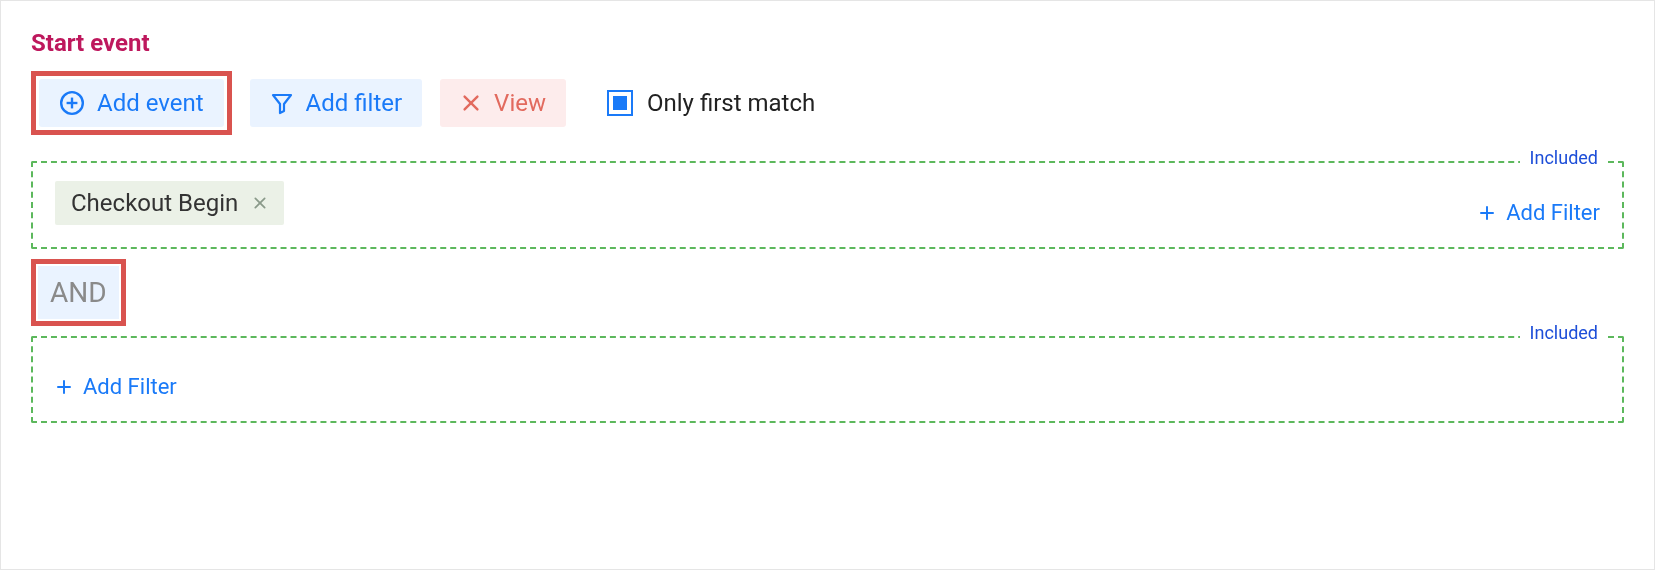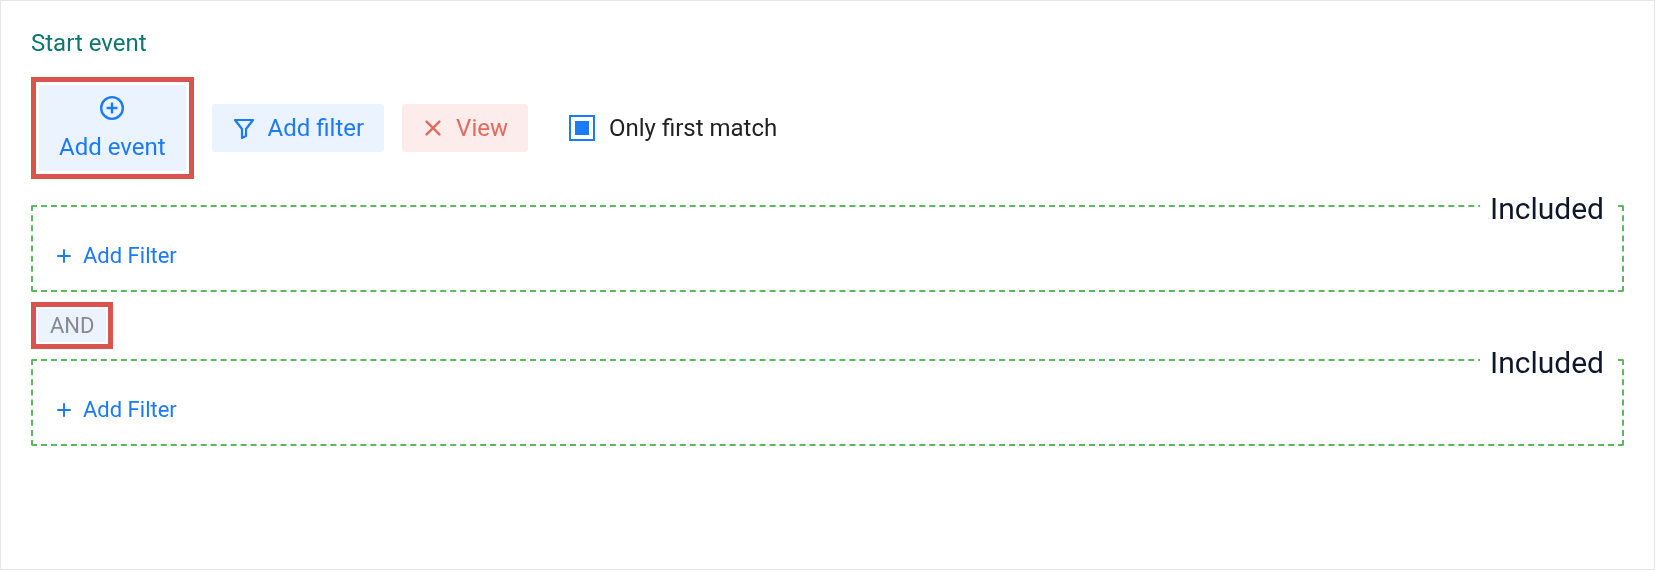--- a/index.html
+++ b/index.html
@@ -17,10 +17,10 @@
     position: relative;
   }
   .section-title {
-    color: #0f766e;
-    font-size: 24px;
-    font-weight: 400;
-    margin-bottom: 20px;
+    color: #be185d;
+    font-size: 24px;
+    font-weight: 700;
+    margin-bottom: 14px;
   }
   .section-desc {
     color: #9b9b9b;

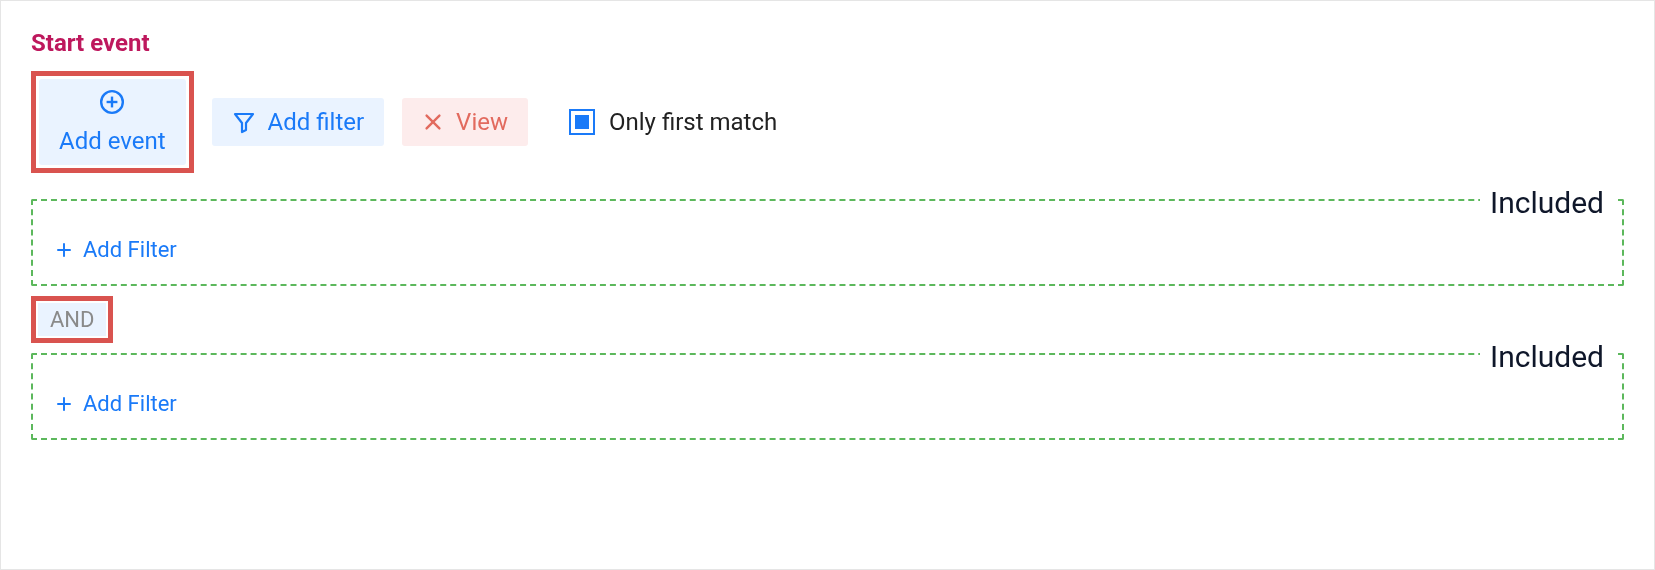--- a/index.html
+++ b/index.html
@@ -48,7 +48,6 @@
   .btn-add-event {
     background: #eaf3ff;
     color: #1a7af8;
-    flex-direction: column;
   }
   .btn-add-event-wrap {
     border: 5px solid #d9534f;

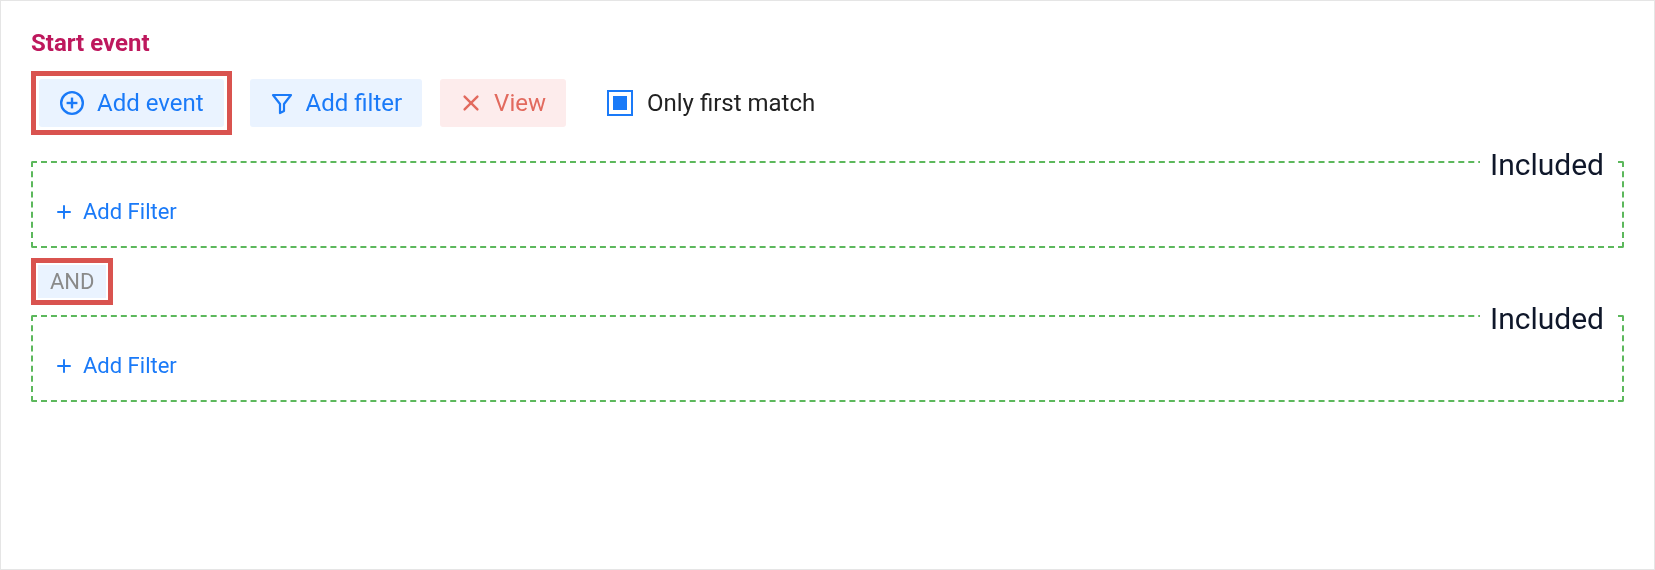--- a/index.html
+++ b/index.html
@@ -93,11 +93,11 @@
   .group-legend {
     position: absolute;
     top: -16px;
-    right: 8px;
+    right: 14px;
     background: #fff;
     padding: 0 10px;
-    color: #0f172a;
-    font-size: 30px;
+    color: #1d4ed8;
+    font-size: 18px;
   }
   .group-body {
     display: flex;

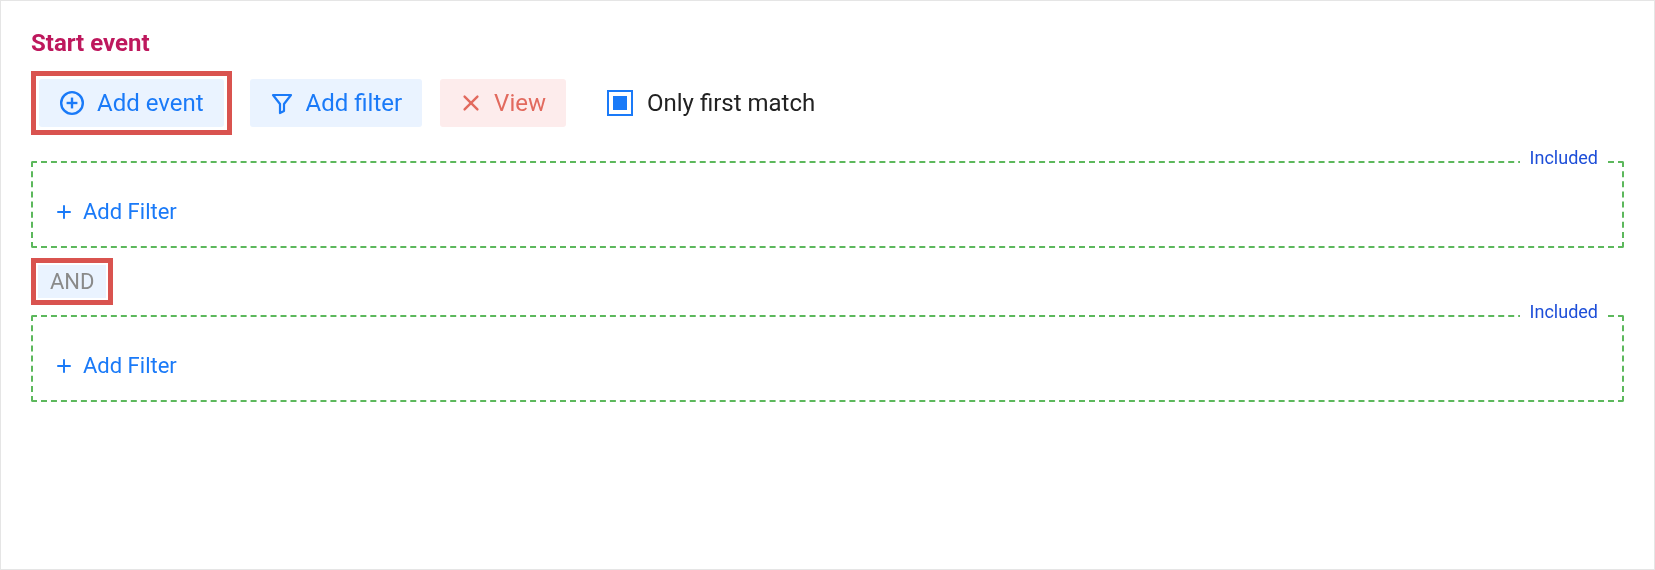--- a/index.html
+++ b/index.html
@@ -204,6 +204,15 @@
   <div class="group">
     <span class="group-legend">Included</span>
     <div class="group-body">
+      <span class="chip">
+        <span>Checkout Begin</span>
+        <span class="chip-remove">
+          <svg width="16" height="16" viewBox="0 0 24 24" fill="none" stroke="#8a9a8a" stroke-width="2.6" stroke-linecap="round">
+            <line x1="5" y1="5" x2="19" y2="19"></line>
+            <line x1="19" y1="5" x2="5" y2="19"></line>
+          </svg>
+        </span>
+      </span>
       <span class="add-filter-link">
         <span class="icon">
           <svg width="18" height="18" viewBox="0 0 24 24" fill="none" stroke="#1a7af8" stroke-width="2.6" stroke-linecap="round">

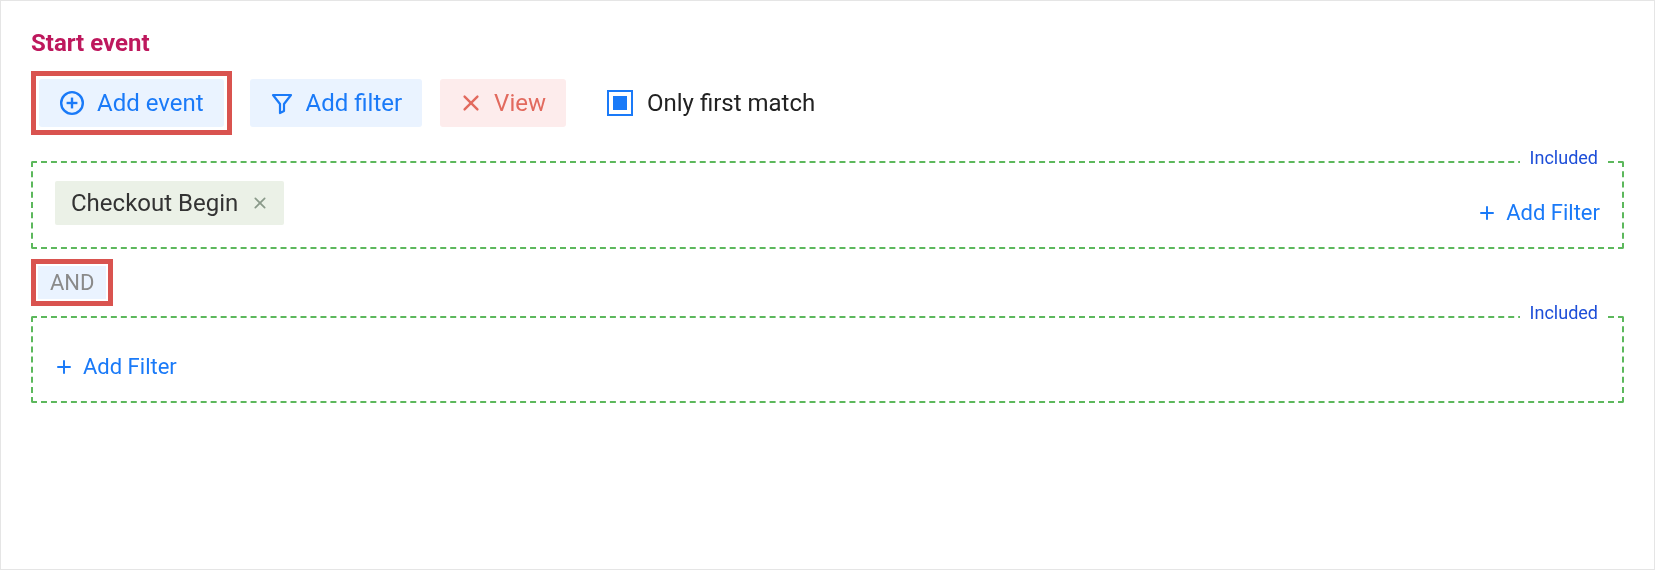--- a/index.html
+++ b/index.html
@@ -141,8 +141,8 @@
   .and-badge {
     background: #eaf3ff;
     color: #8a8a8a;
-    font-size: 22px;
-    padding: 4px 12px;
+    font-size: 28px;
+    padding: 10px 12px;
     display: inline-block;
     cursor: pointer;
   }

